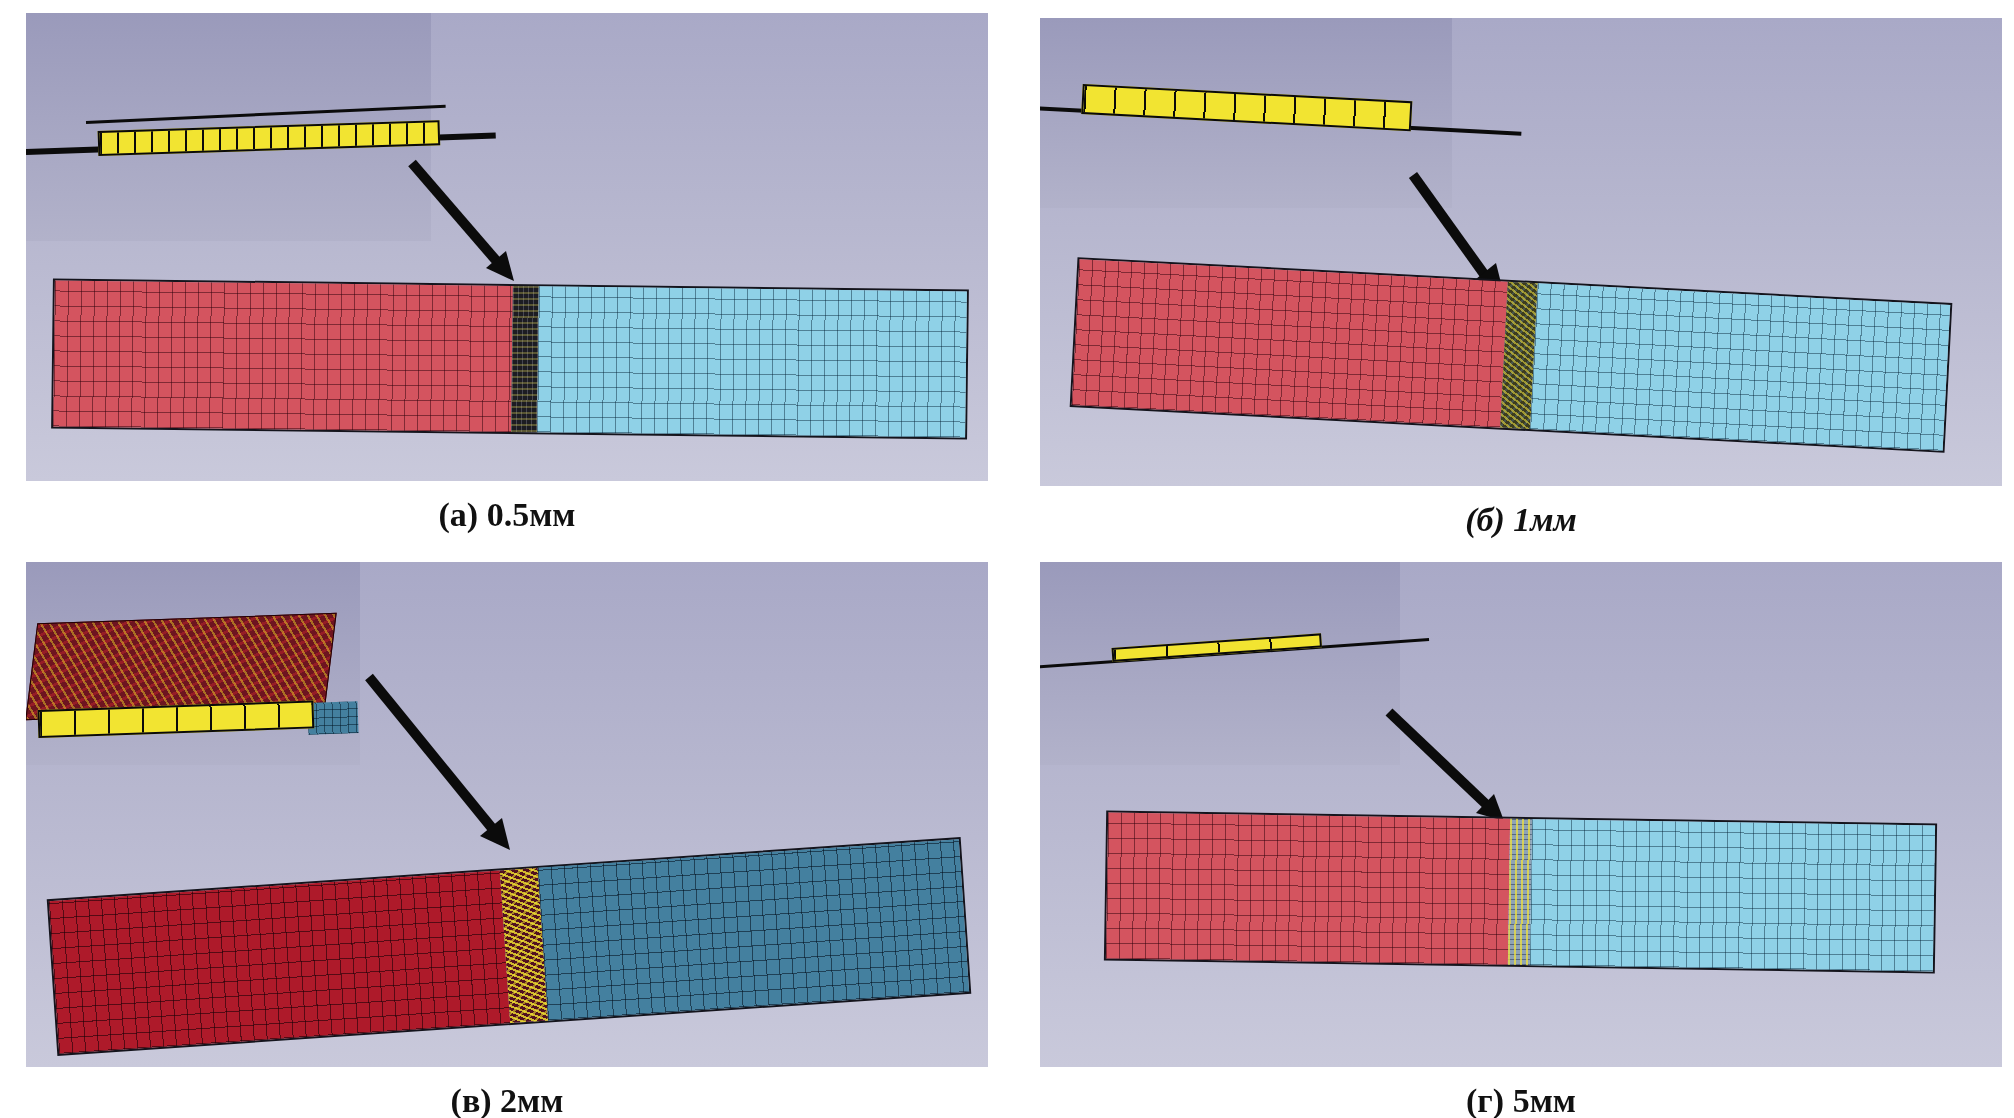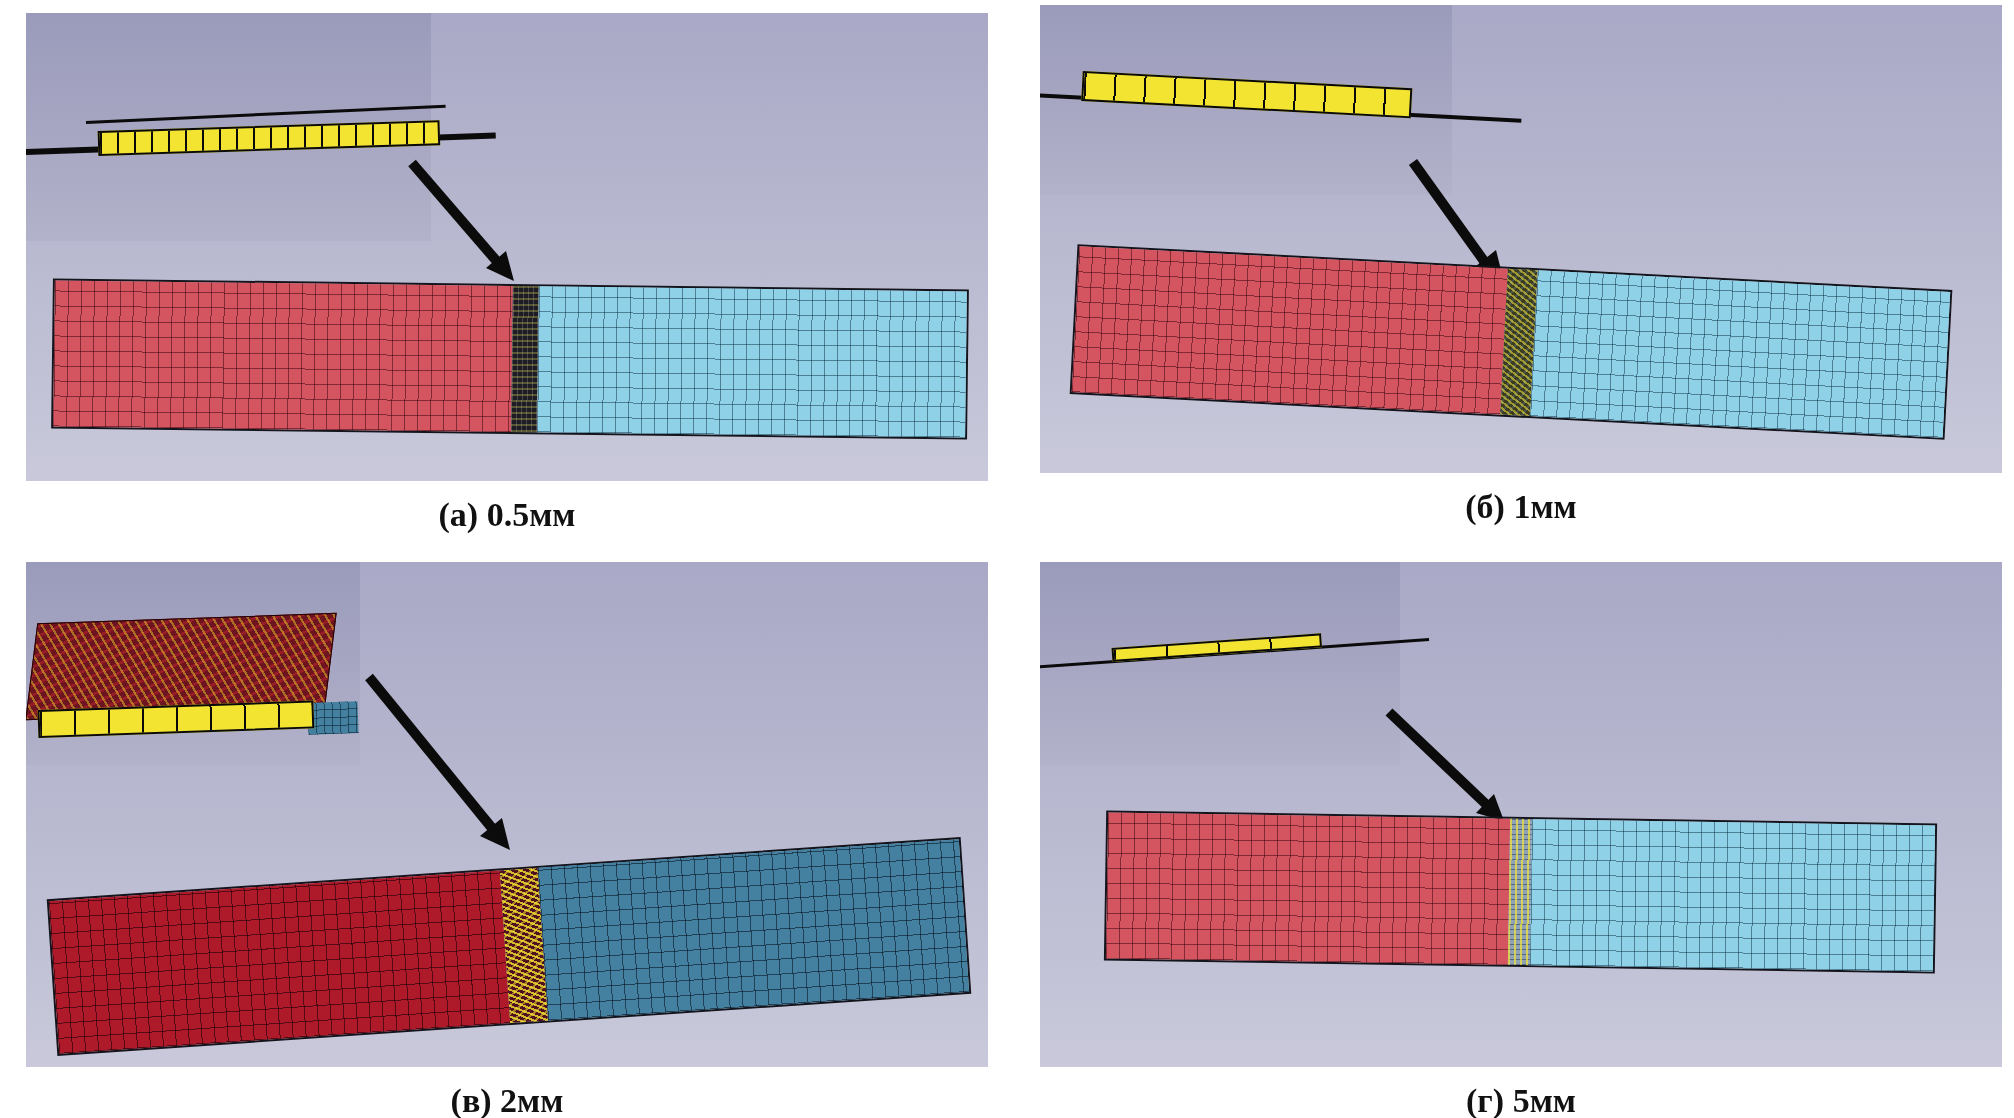--- a/index.html
+++ b/index.html
@@ -10,7 +10,7 @@
   }
   .fig { position:absolute; width:962px; }
   .fig-a { left:26px;  top:13px;  }
-  .fig-b { left:1040px;top:5px;  }
+  .fig-b { left:1040px;top:18px;font-style:italic;  }
   .fig-v { left:26px;  top:562px; }
   .fig-g { left:1040px;top:562px; }
 

